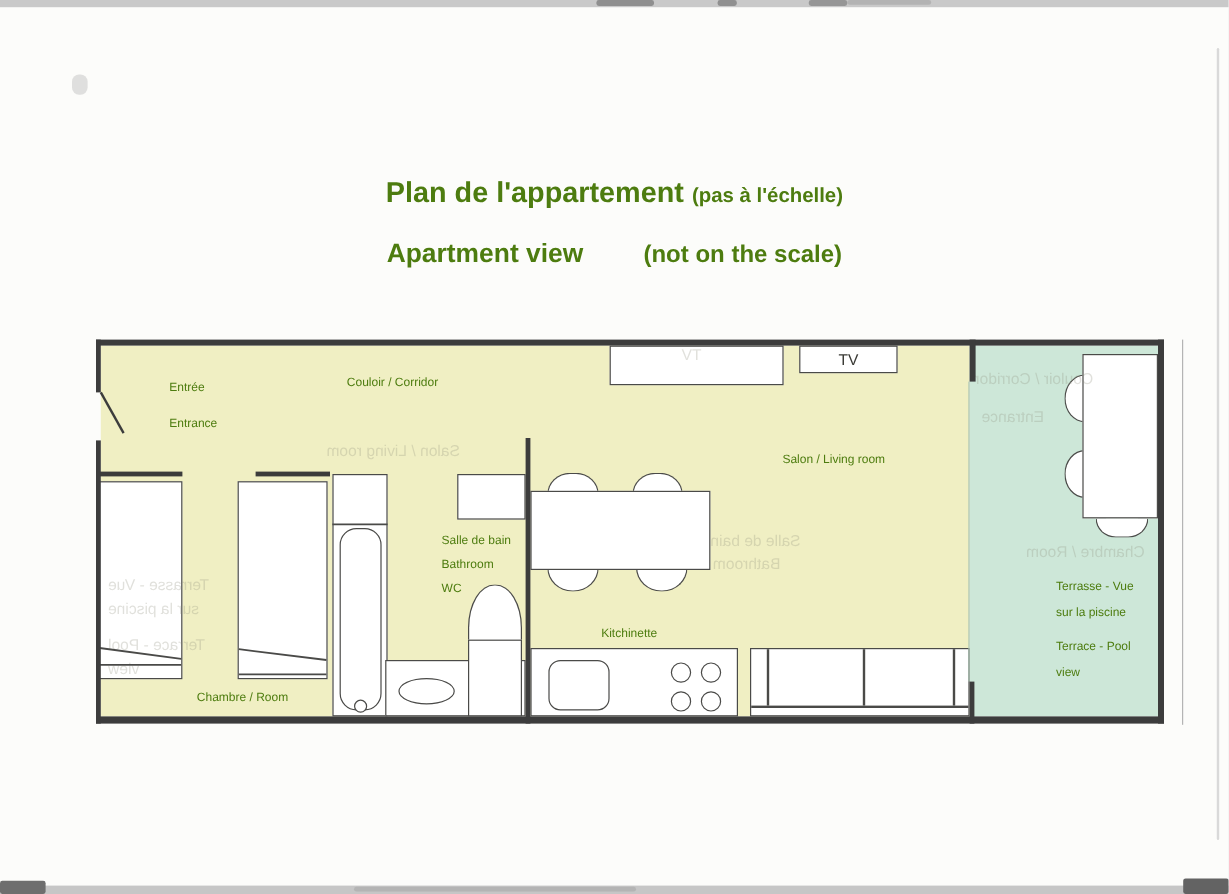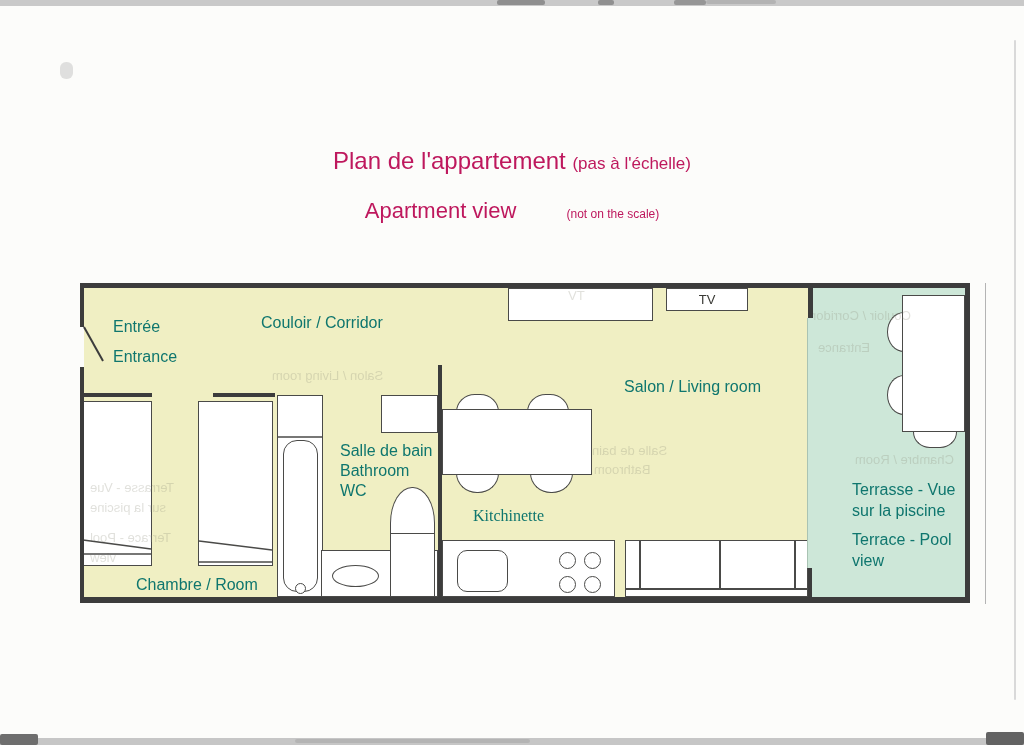--- a/index.html
+++ b/index.html
@@ -21,7 +21,7 @@
   .streak-r{left:1014px;top:40px;width:2px;height:660px;background:#d9d9d9;}
   .faint-line{left:985px;top:283px;width:1px;height:321px;background:#b4b4b4;position:absolute;}
   
-  .title{position:absolute;left:0;width:100%;text-align:center;color:#be185d;font-weight:normal;white-space:nowrap;}
+  .title{position:absolute;left:0;width:100%;text-align:center;color:#4d7c0f;font-weight:bold;white-space:nowrap;}
   .title-fr{top:147px;font-size:24px;}
   .title-en{top:198px;font-size:22px;}
   .title .note{font-size:17px;}

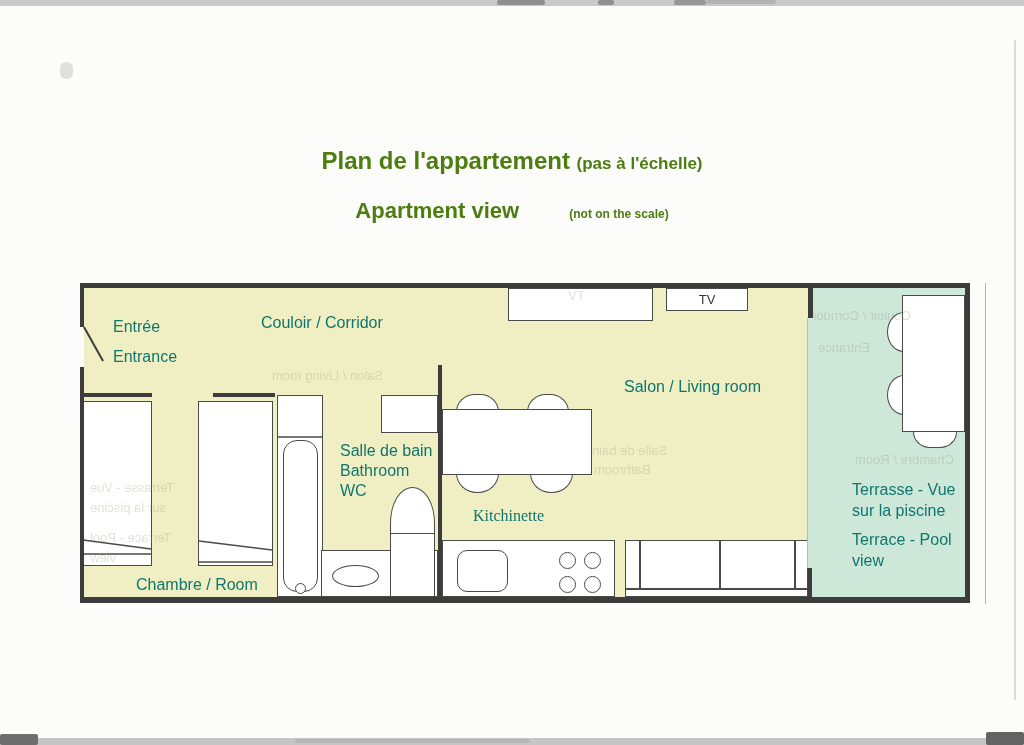--- a/index.html
+++ b/index.html
@@ -25,7 +25,7 @@
   .title-fr{top:147px;font-size:24px;}
   .title-en{top:198px;font-size:22px;}
   .title .note{font-size:17px;}
-  .title-en .note{font-size:12px;padding-left:44px;}
+  .title-en .note{font-size:20px;padding-left:44px;}
   
   .plan{position:absolute;left:80px;top:283px;width:890px;height:320px;}
   .bg{position:absolute;}

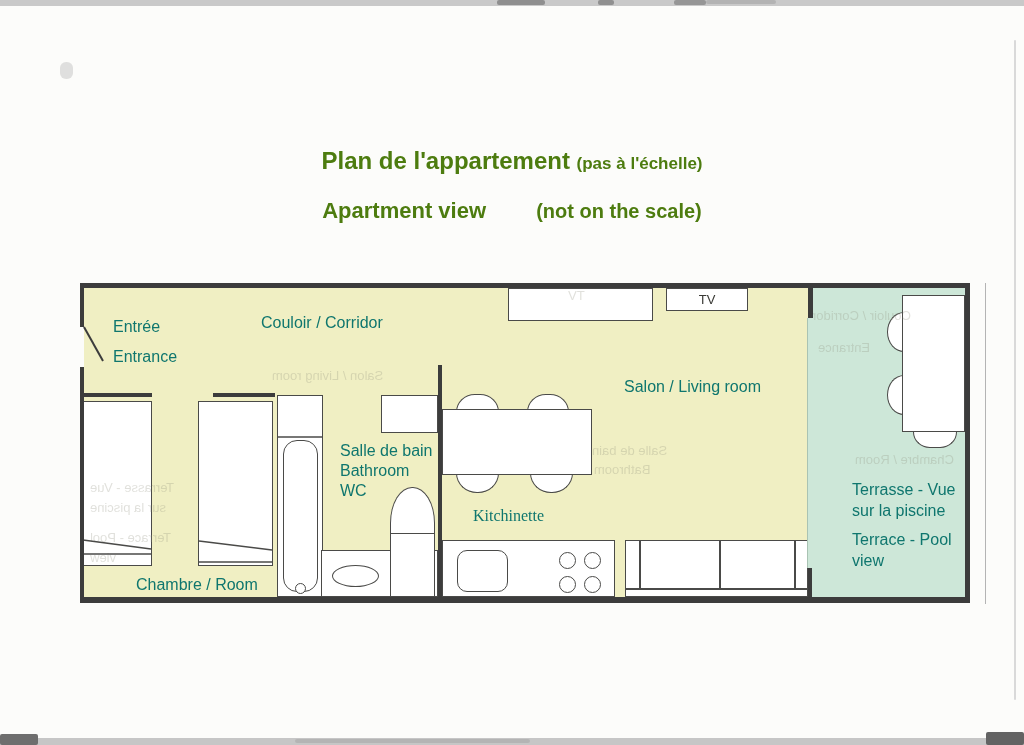--- a/index.html
+++ b/index.html
@@ -79,7 +79,7 @@
   .chA{left:807px;top:29px;width:17px;height:40px;}
   .chB{left:807px;top:92px;width:17px;height:40px;}
   .chC{left:833px;top:149px;width:44px;height:16px;}
-  .lbl{position:absolute;font-size:16px;color:#0f766e;white-space:nowrap;z-index:6;}
+  .lbl{position:absolute;font-size:10px;color:#4d7c0f;white-space:nowrap;z-index:6;margin-left:28px;}
   .lbl-entree{left:33px;top:35px;}
   .lbl-entrance{left:33px;top:65px;}
   .lbl-corridor{left:181px;top:31px;}

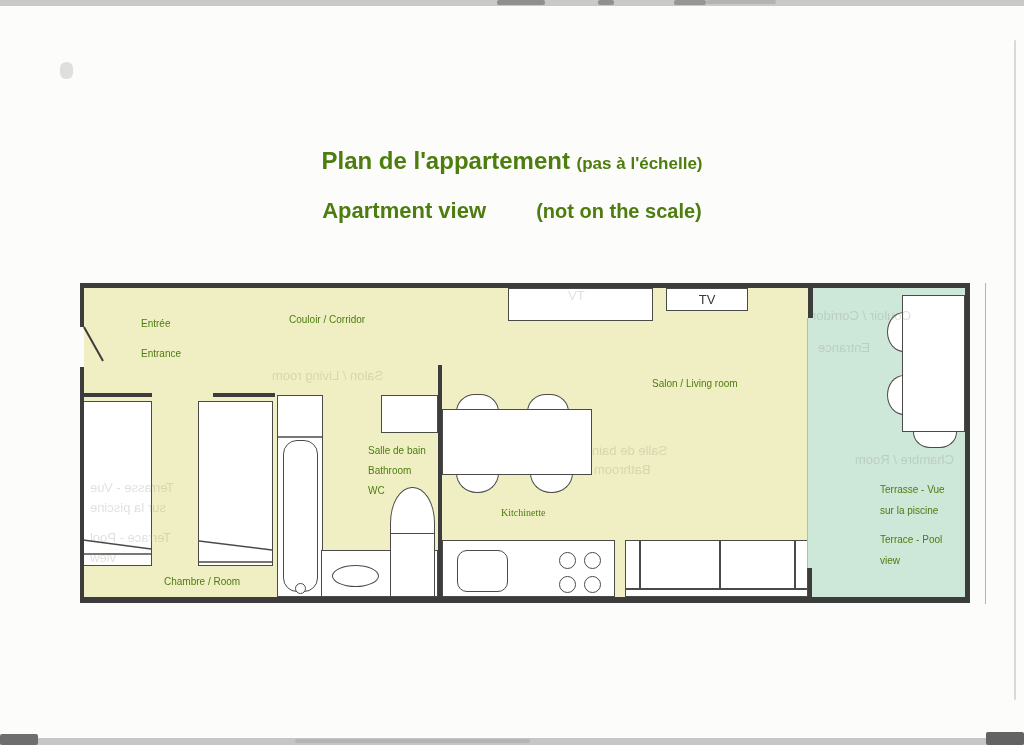--- a/index.html
+++ b/index.html
@@ -85,7 +85,7 @@
   .lbl-corridor{left:181px;top:31px;}
   .lbl-salon{left:544px;top:95px;}
   .lbl-bath{left:260px;top:158px;line-height:20px;}
-  .lbl-kitchen{left:393px;top:224px;font-family:Liberation Serif, serif;}
+  .lbl-kitchen{left:393px;top:240px;}
   .lbl-chambre{left:56px;top:293px;}
   .lbl-terrace{left:772px;top:196px;line-height:21px;}
   .lbl-terrace .gap{margin-top:8px;}

